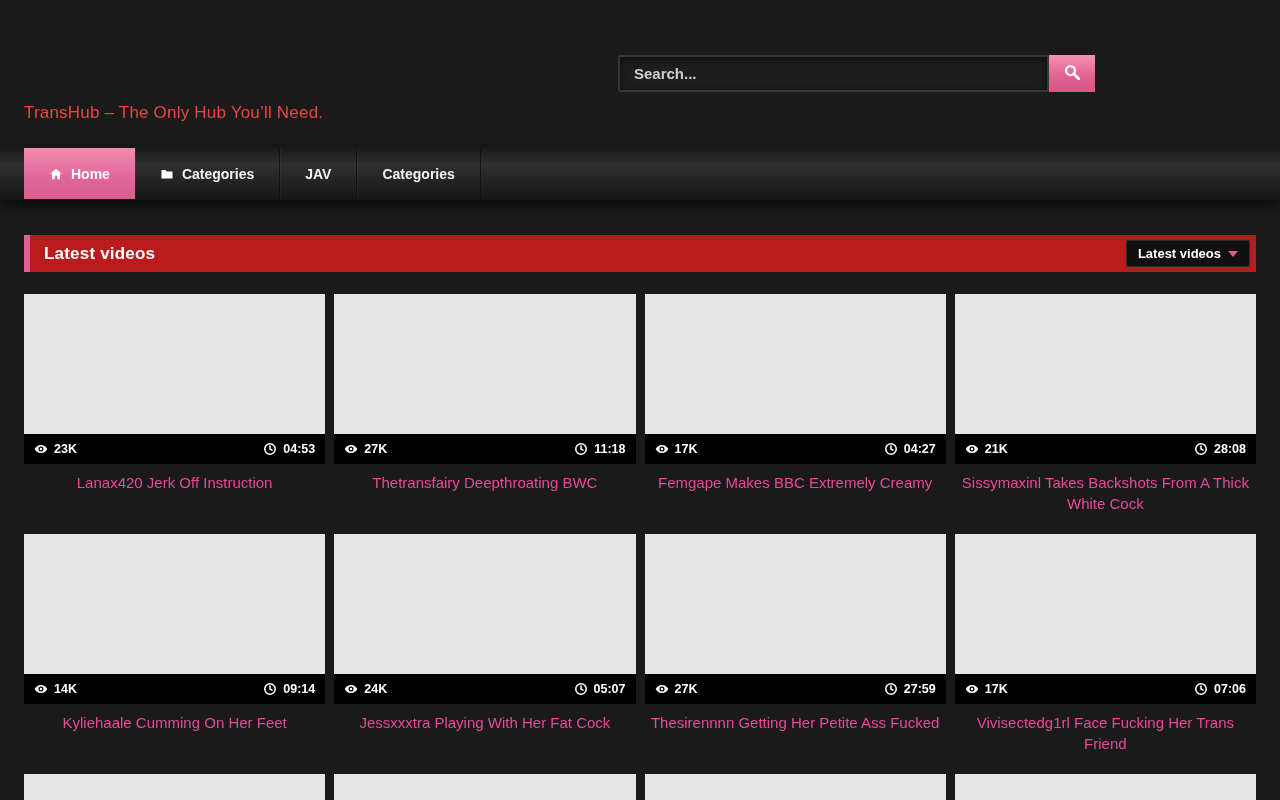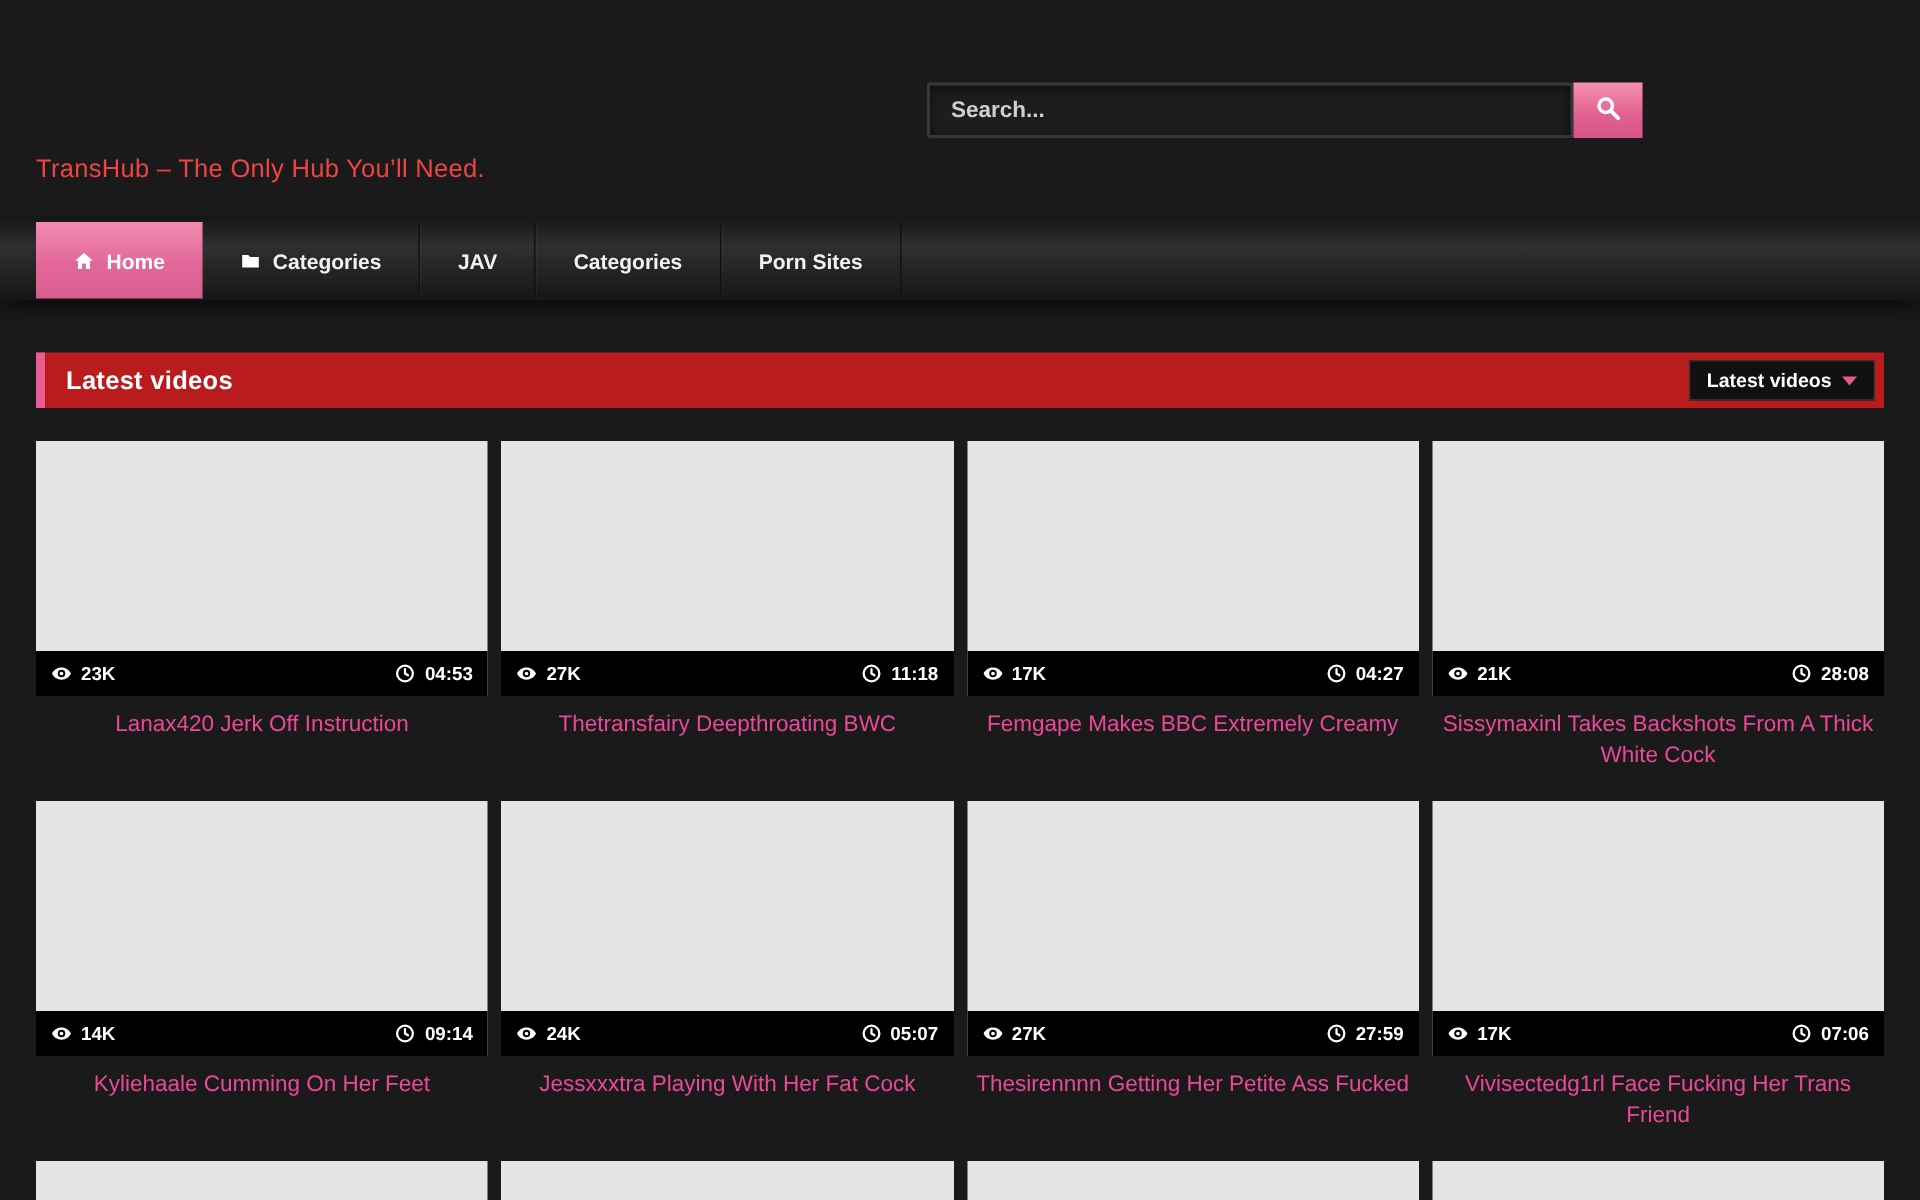--- a/index.html
+++ b/index.html
@@ -178,10 +178,6 @@
     <span class="nav-label">Categories</span>
   </li>
 
-  <li class="nav-item">
-
-    <span class="nav-label">Porn Sites</span>
-  </li>
 </ul>
 </div>
 

